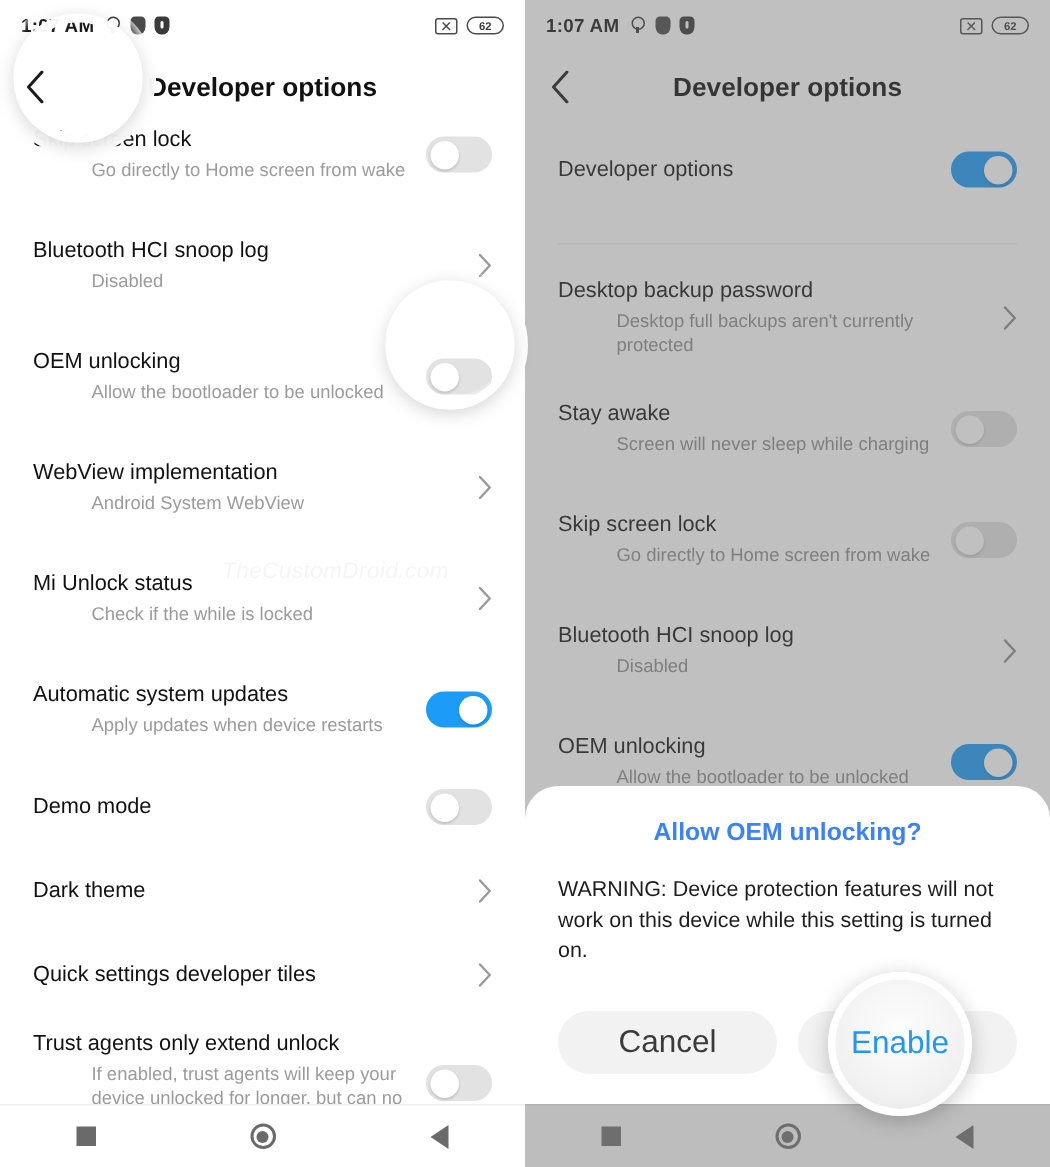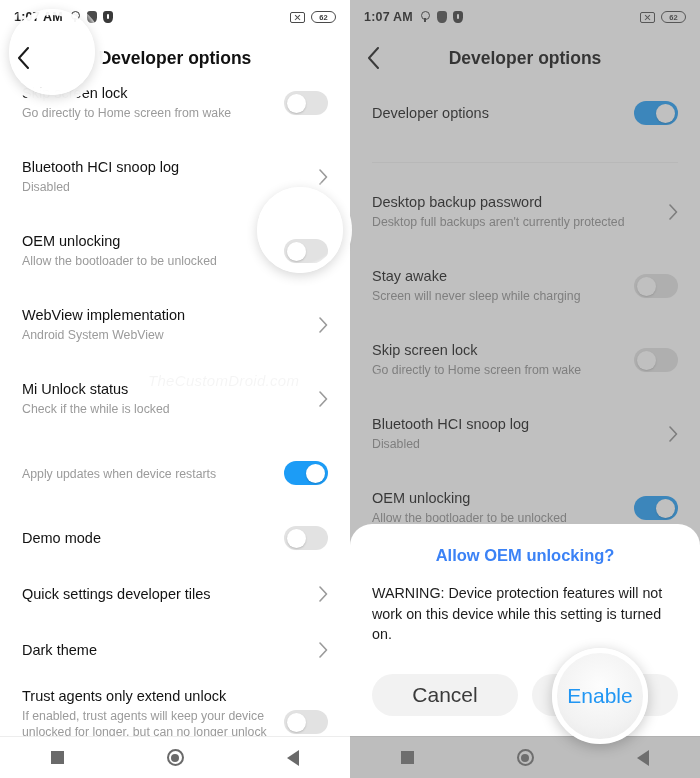--- a/index.html
+++ b/index.html
@@ -122,6 +122,7 @@
   .row-sub {
     font-size: 12.3px; color: #9b9b9b; line-height: 1.3;
     margin-top: 3px;
+    margin-left: 39px;
   }
   .row.tall { min-height: 74px; }
   .row.one-line { min-height: 56px; }

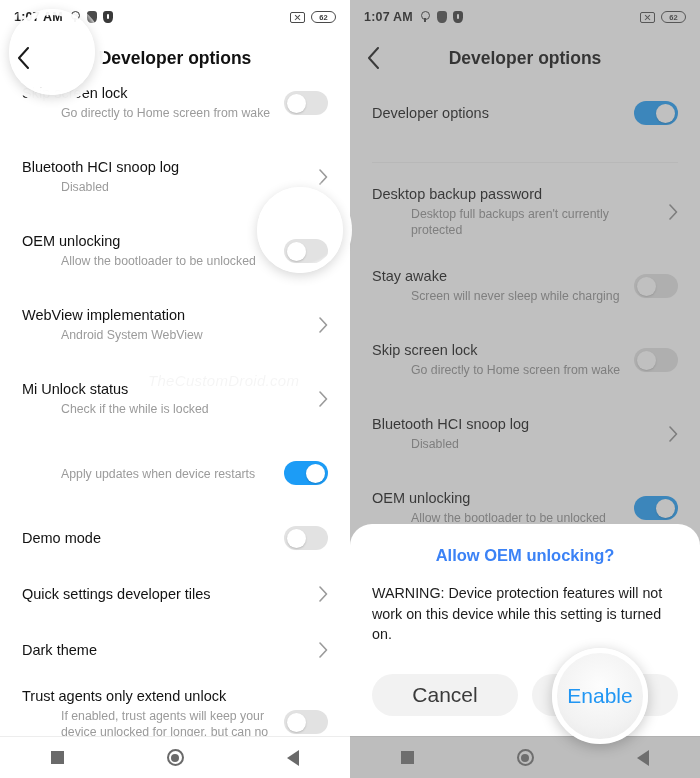--- a/index.html
+++ b/index.html
@@ -371,6 +371,7 @@
 
       <div class="row tall">
         <div class="row-texts">
+          <div class="row-title">Automatic system updates</div>
           <div class="row-sub">Apply updates when device restarts</div>
         </div>
         <div class="toggle on">

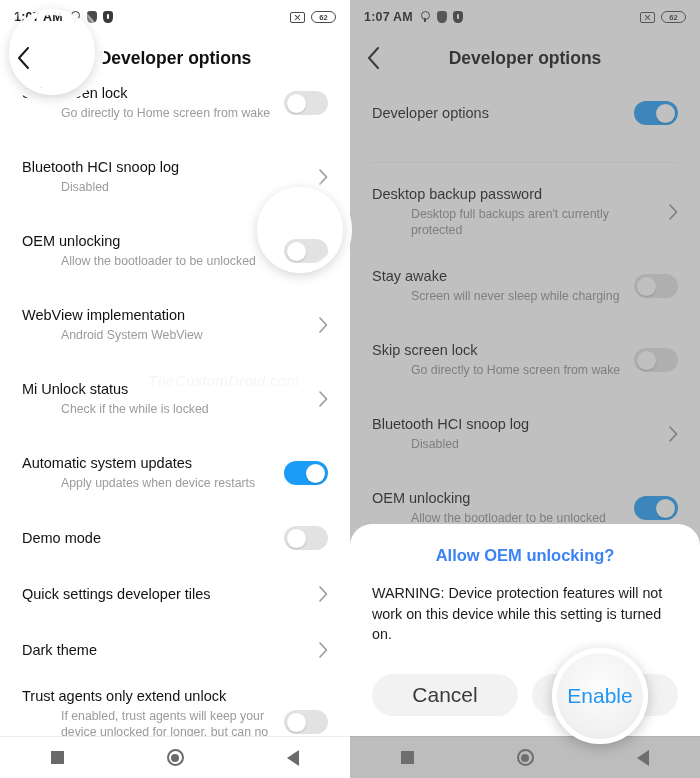--- a/index.html
+++ b/index.html
@@ -390,18 +390,18 @@
 
       <div class="row one-line">
         <div class="row-texts">
+          <div class="row-title">Dark theme</div>
+        </div>
+        <div class="chev">
+          <svg width="9" height="16" viewBox="0 0 9 16">
+              <path d="M1 1 L7.5 8 L1 15" fill="none" stroke="#9a9a9a" stroke-width="1.6" stroke-linecap="round" stroke-linejoin="round"></path>
+            </svg>
+        </div>
+      </div>
+
+      <div class="row one-line">
+        <div class="row-texts">
           <div class="row-title">Quick settings developer tiles</div>
-        </div>
-        <div class="chev">
-          <svg width="9" height="16" viewBox="0 0 9 16">
-              <path d="M1 1 L7.5 8 L1 15" fill="none" stroke="#9a9a9a" stroke-width="1.6" stroke-linecap="round" stroke-linejoin="round"></path>
-            </svg>
-        </div>
-      </div>
-
-      <div class="row one-line">
-        <div class="row-texts">
-          <div class="row-title">Dark theme</div>
         </div>
         <div class="chev">
           <svg width="9" height="16" viewBox="0 0 9 16">

